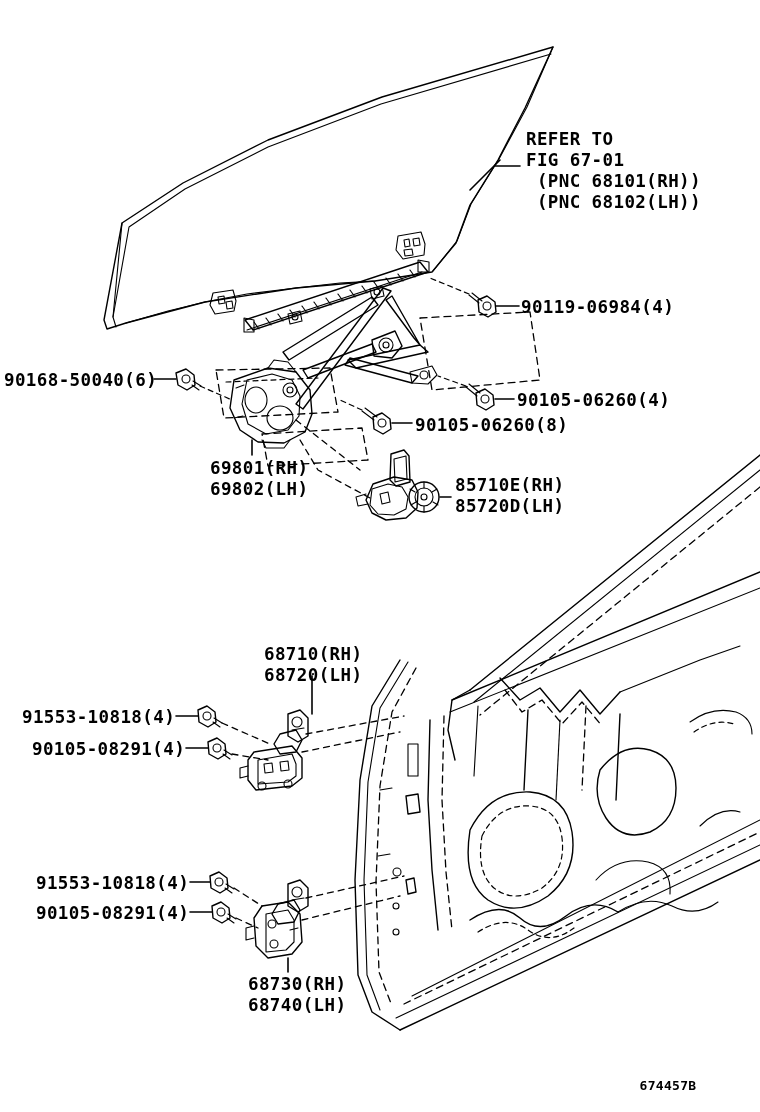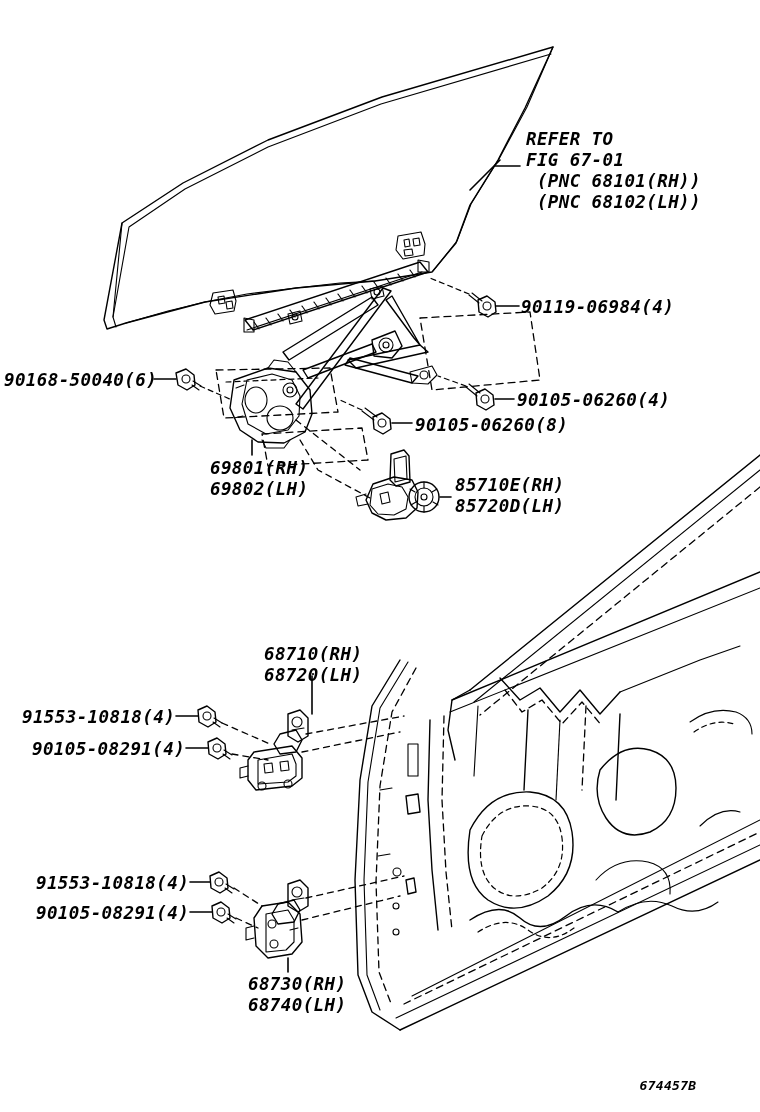--- a/index.html
+++ b/index.html
@@ -22,7 +22,6 @@
     top: 0;
     width: 760px;
     height: 1112px;
-    font-style: italic;
   }
   svg#parts-svg {
     display: block;

